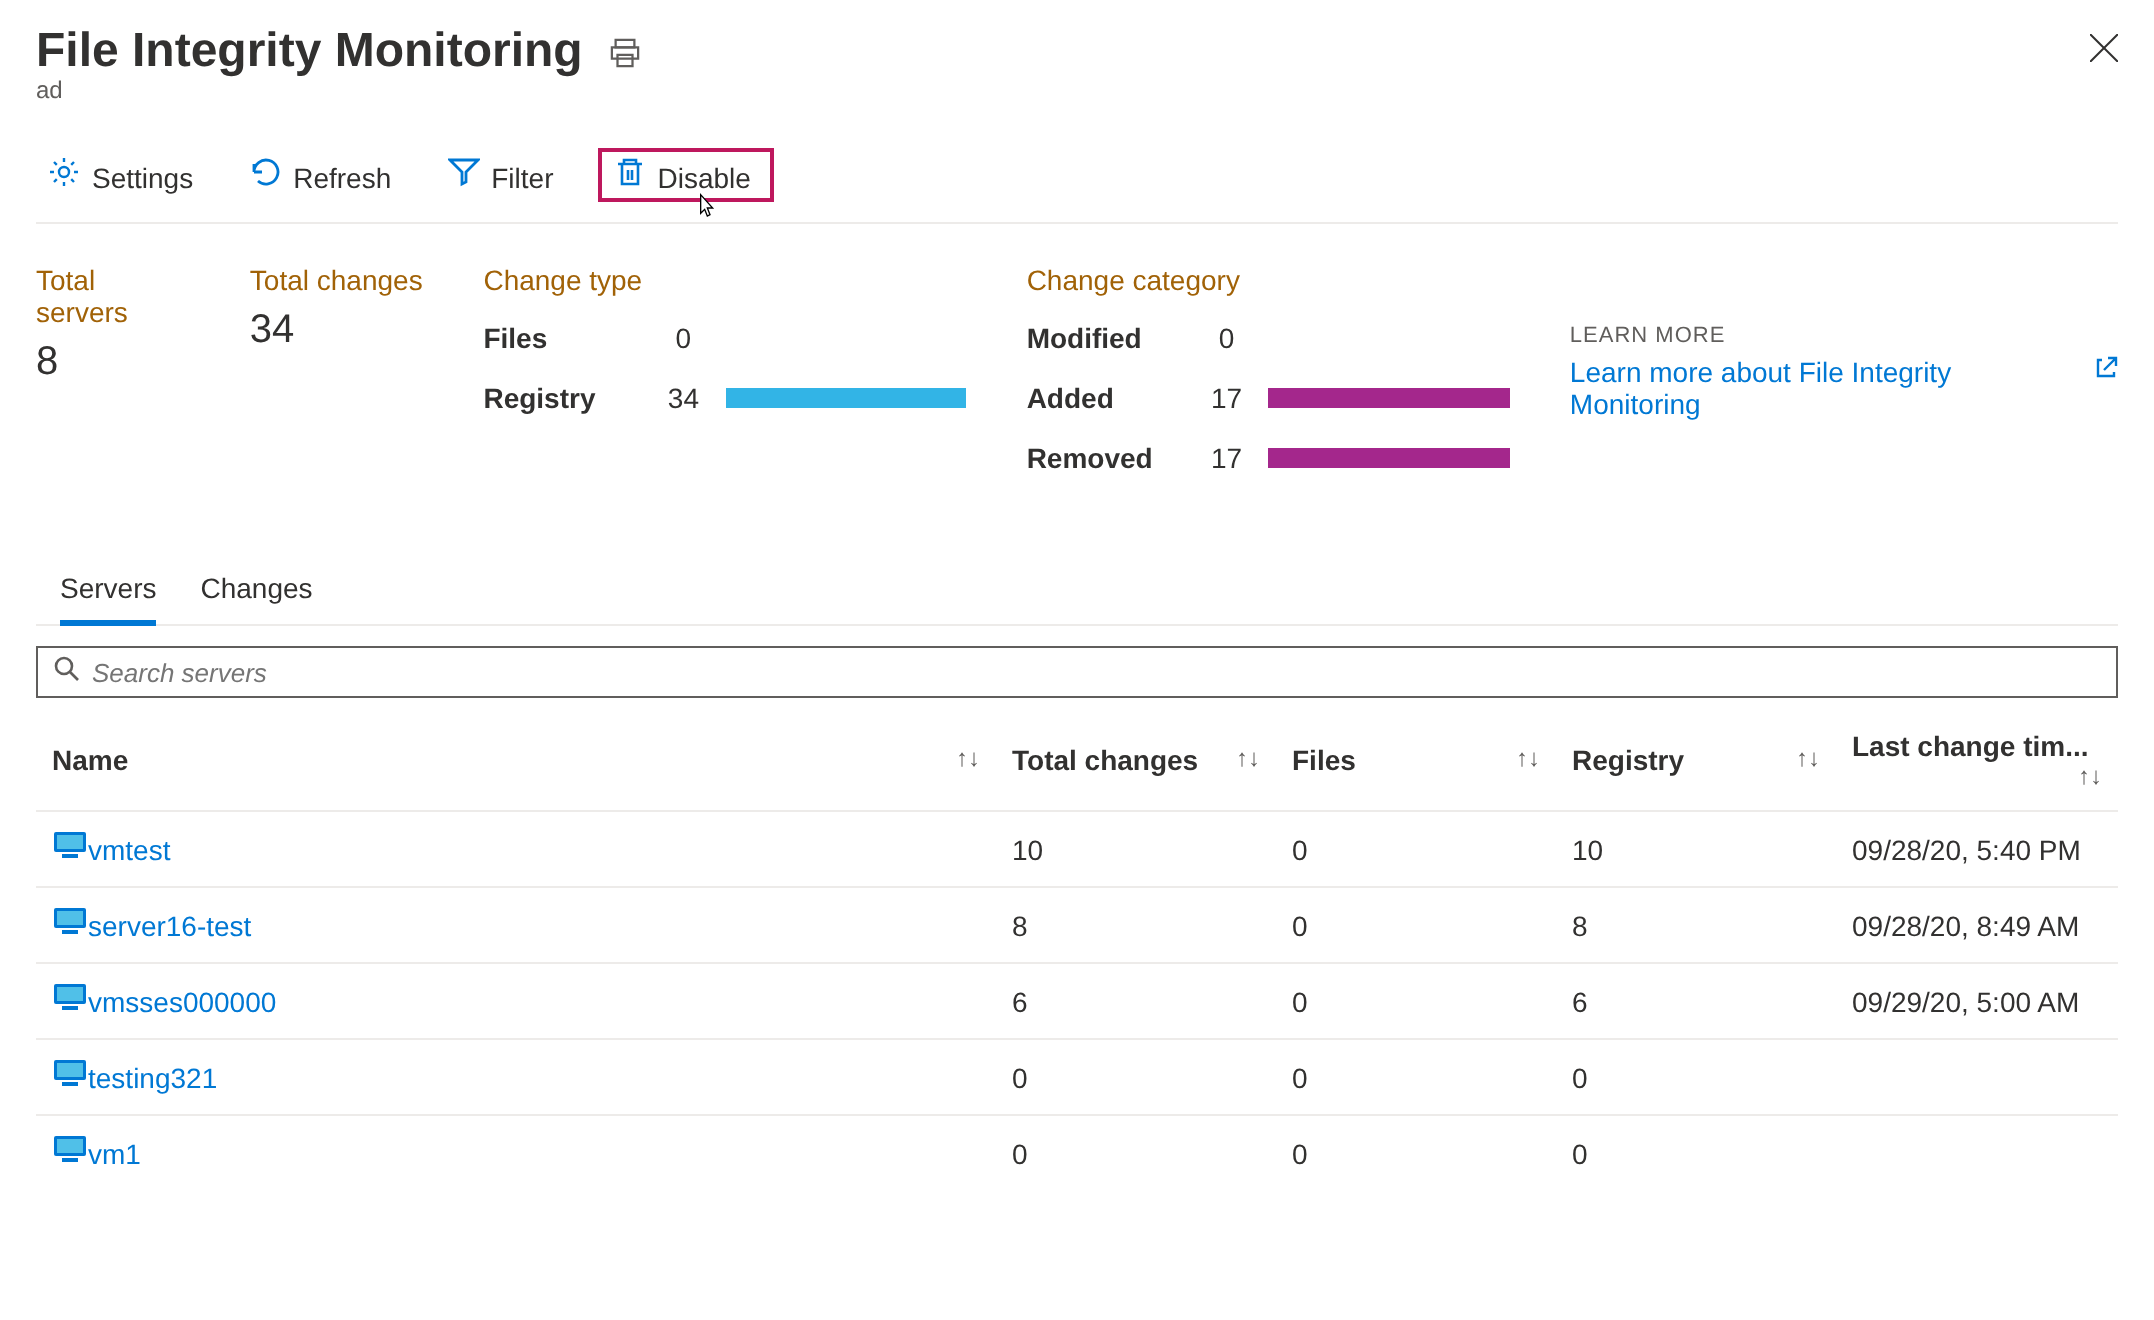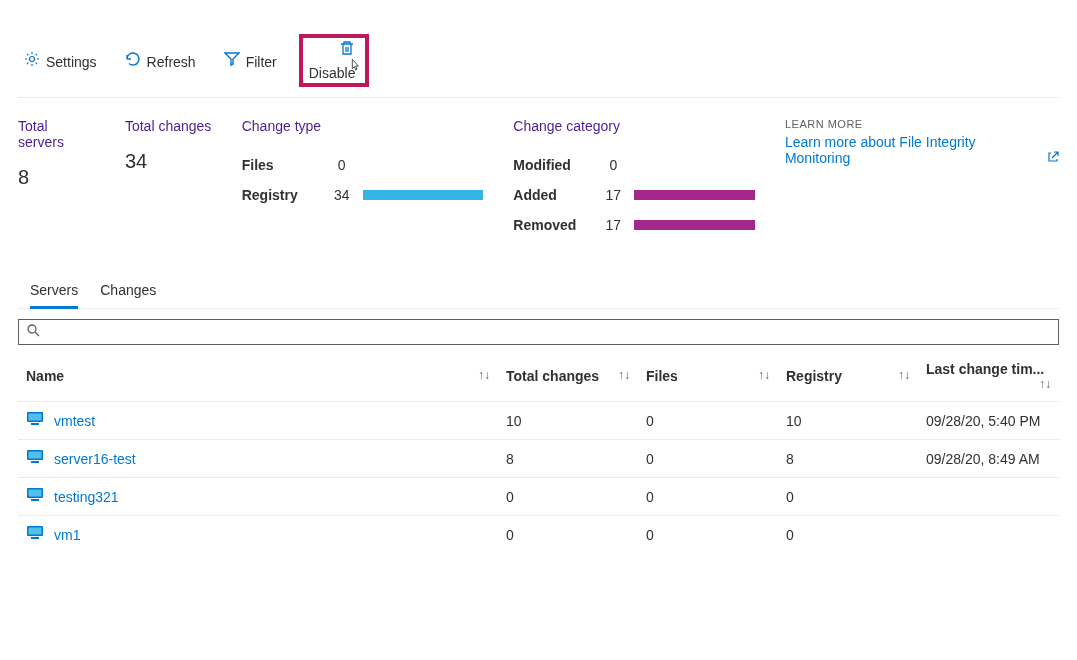--- a/index.html
+++ b/index.html
@@ -59,6 +59,27 @@
 <body>
 
 <div class="page">
+  <div class="header-row">
+    <div>
+      <div class="header-title">
+        <span>File Integrity Monitoring</span>
+        <span class="print-icon">
+          <svg width="15" height="15" viewBox="0 0 16 16" fill="none" stroke="currentColor" stroke-width="1.2">
+              <rect x="3" y="1" width="10" height="4"></rect>
+              <rect x="1" y="5" width="14" height="6"></rect>
+              <rect x="4" y="9" width="8" height="6"></rect>
+            </svg>
+        </span>
+      </div>
+      <div class="subtitle">ad</div>
+    </div>
+    <div class="close-btn">
+      <svg width="14" height="14" viewBox="0 0 14 14" stroke="#323130" stroke-width="1">
+          <line x1="0" y1="0" x2="14" y2="14"></line>
+          <line x1="14" y1="0" x2="0" y2="14"></line>
+        </svg>
+    </div>
+  </div>
 
   <div class="toolbar">
     <div class="tool-btn">

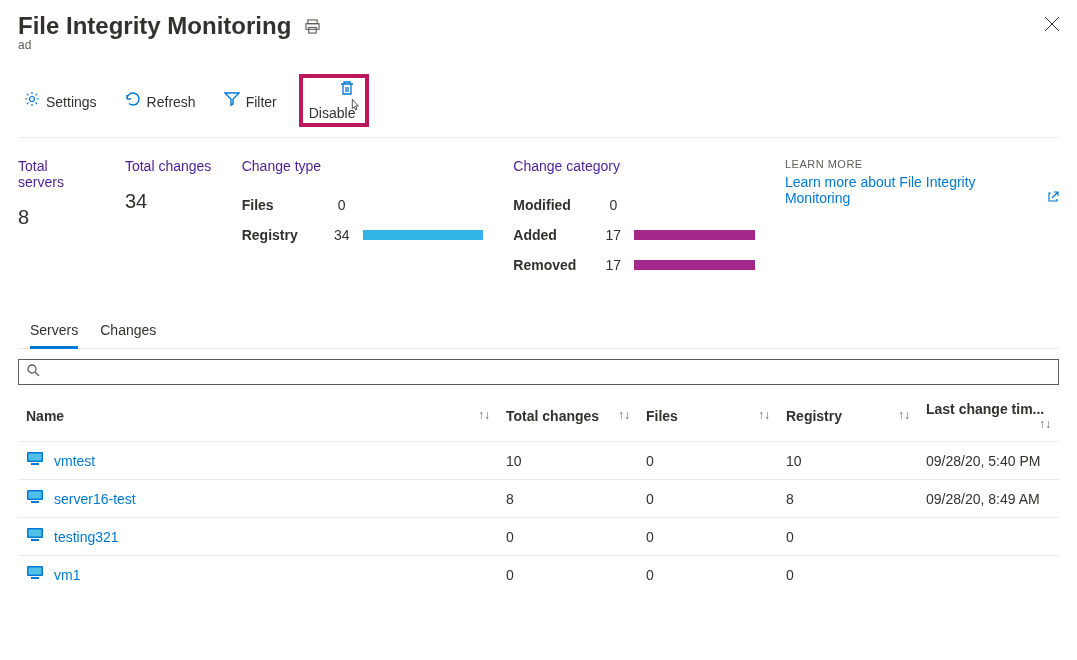--- a/index.html
+++ b/index.html
@@ -14,7 +14,7 @@
 .tool-btn { display: flex; align-items: flex-end; gap: 6px; font-size: 14px; color: #323130; cursor: pointer; padding: 4px 6px; }
 .tool-btn svg { width: 16px; height: 16px; }
 .tool-btn .ico { color: #0078d4; }
-.disable-highlight { border: 4px solid #be185d; padding: 2px 10px 2px 6px; position: relative; flex-direction: column; }
+.disable-highlight { border: 2px solid #be185d; padding: 2px 10px 2px 6px; position: relative; }
 .cursor { position: absolute; width: 20px; height: 24px; left: 44px; top: 20px; }
 
 .stats { display: flex; gap: 0; margin-top: 20px; }

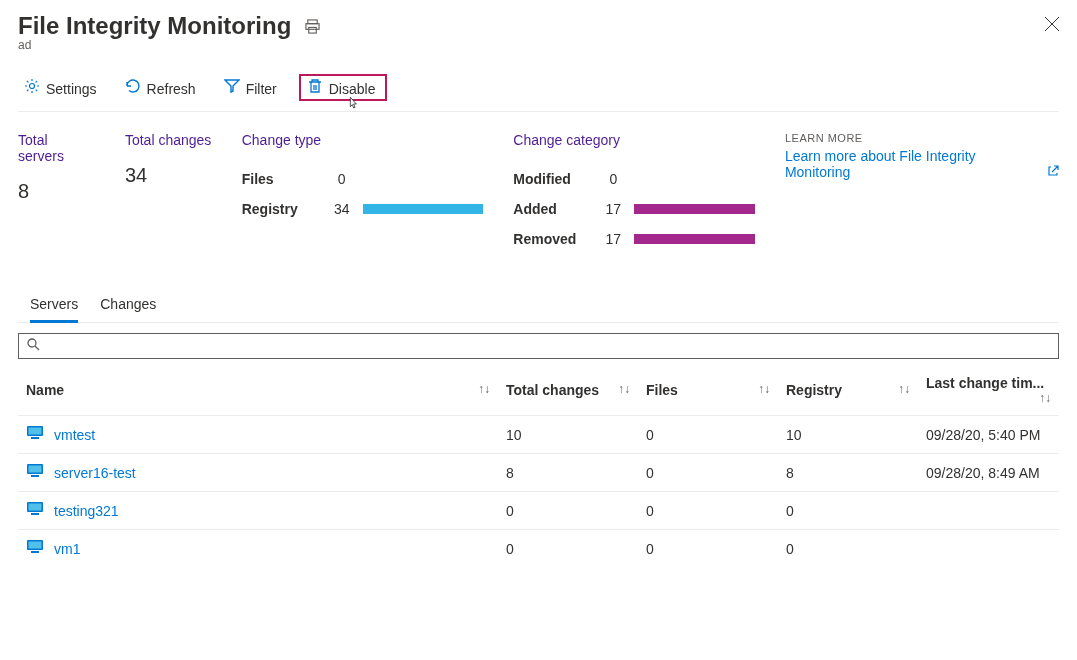--- a/index.html
+++ b/index.html
@@ -19,7 +19,7 @@
 
 .stats { display: flex; gap: 0; margin-top: 20px; }
 .stat-block { padding-right: 30px; }
-.stat-label { font-size: 14px; color: #4c1d95; margin-bottom: 16px; }
+.stat-label { font-size: 14px; color: #a16207; margin-bottom: 6px; }
 .stat-value { font-size: 20px; font-weight: 400; }
 .stat-col-a { width: 108px; }
 .stat-col-b { width: 118px; }

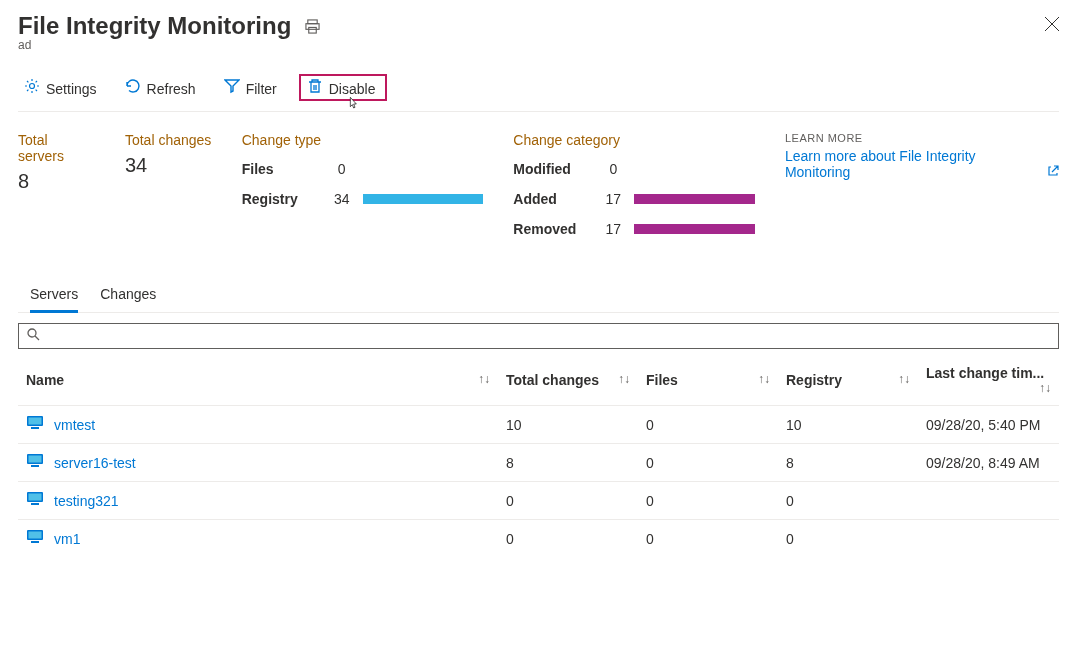--- a/index.html
+++ b/index.html
@@ -31,7 +31,7 @@
 .cat-col { width: 275px; }
 .cat-bar-added, .cat-bar-removed { height: 10px; background: #a4278c; flex: 1; margin-left: 6px; }
 .learn-more-col { margin-left: auto; }
-.learn-more-label { font-size: 11px; letter-spacing: 0.5px; color: #605e5c; margin-bottom: 4px; }
+.learn-more-label { font-size: 11px; letter-spacing: 0.5px; color: #605e5c; margin-bottom: 4px; margin-top: 30px; }
 .learn-link { color: #0078d4; font-size: 14px; display: flex; align-items: flex-end; gap: 6px; cursor: pointer; }
 .ext-icon { font-size: 12px; }
 

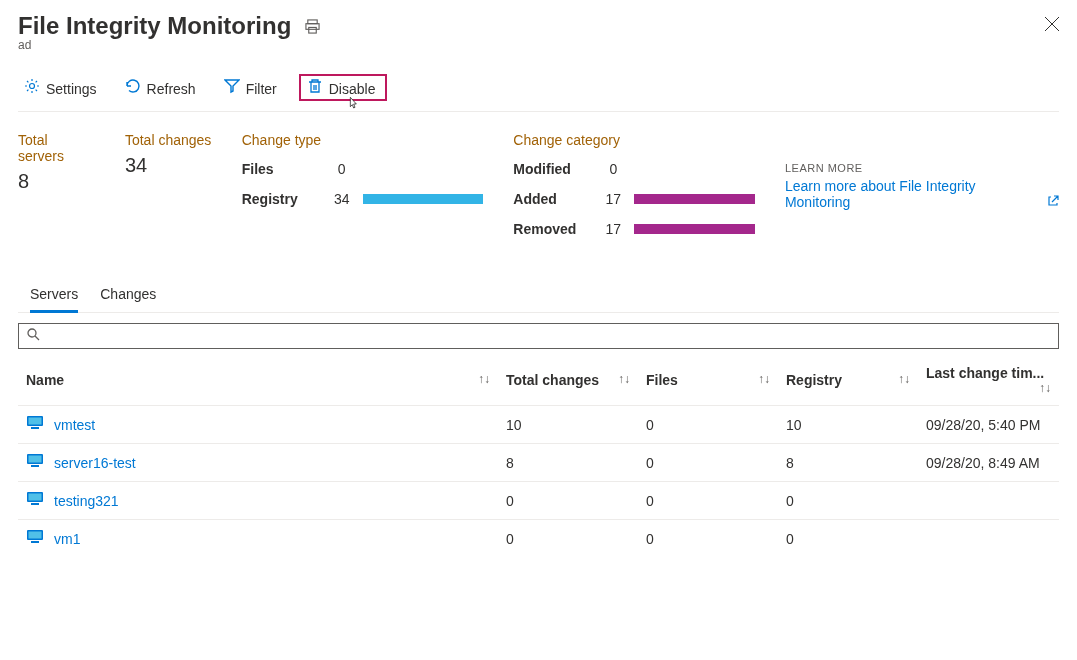--- a/index.html
+++ b/index.html
@@ -32,7 +32,7 @@
 .cat-bar-added, .cat-bar-removed { height: 10px; background: #a4278c; flex: 1; margin-left: 6px; }
 .learn-more-col { margin-left: auto; }
 .learn-more-label { font-size: 11px; letter-spacing: 0.5px; color: #605e5c; margin-bottom: 4px; margin-top: 30px; }
-.learn-link { color: #0078d4; font-size: 14px; display: flex; align-items: flex-end; gap: 6px; cursor: pointer; }
+.learn-link { color: #0078d4; font-size: 14px; display: flex; align-items: flex-start; gap: 6px; cursor: pointer; }
 .ext-icon { font-size: 12px; }
 
 .tabs { display: flex; gap: 22px; margin-top: 34px; border-bottom: 1px solid #edebe9; }

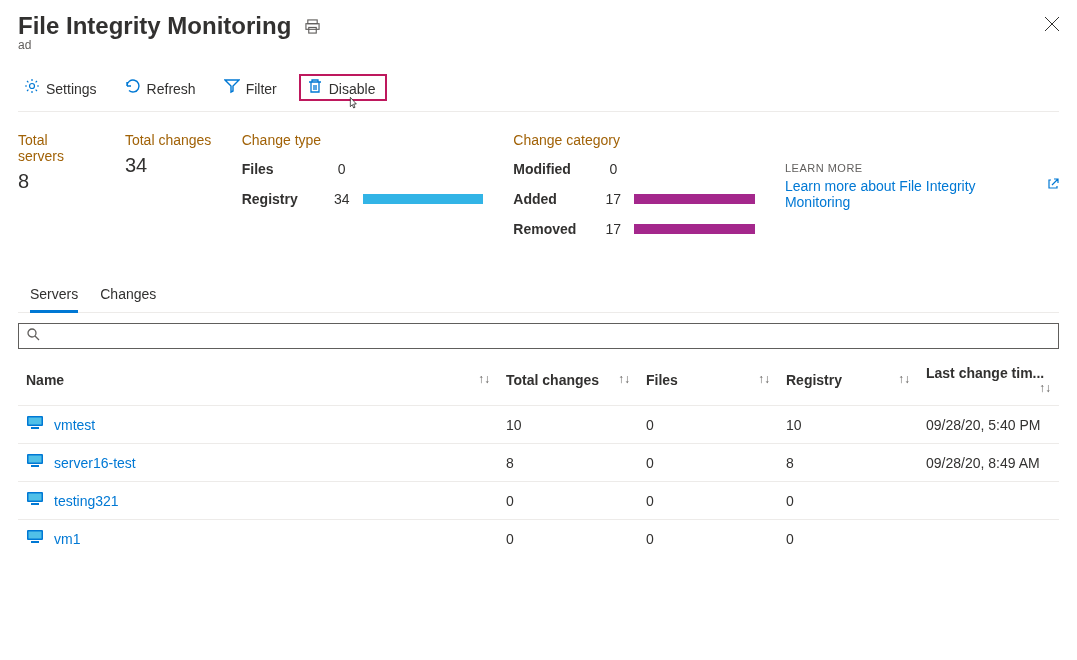--- a/index.html
+++ b/index.html
@@ -183,6 +183,7 @@
           <line x1="8" y1="8" x2="12" y2="12"></line>
         </svg>
     </span>
+    <input type="text" placeholder="Search servers" style="">
   </div>
 
   <table>

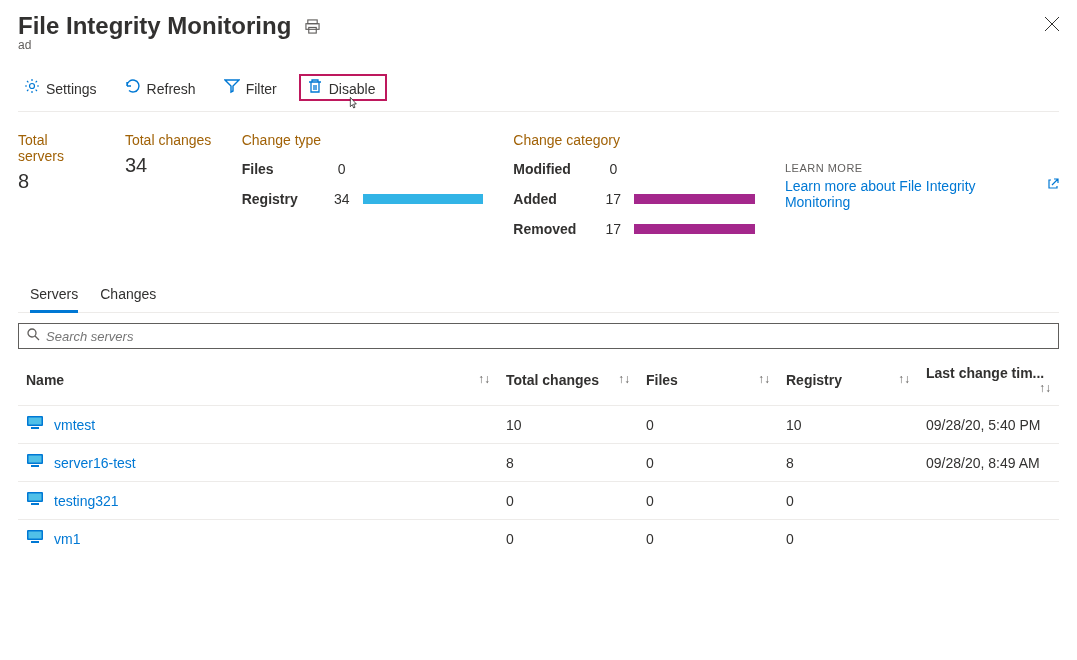--- a/index.html
+++ b/index.html
@@ -48,7 +48,7 @@
 th.sortable { cursor: pointer; }
 .sort-icon { float: right; color: #605e5c; font-size: 12px; }
 td { padding: 8px; border-top: 1px solid #edebe9; font-size: 14px; vertical-align: middle; }
-.server-cell { display: flex; align-items: center; gap: 10px; }
+.server-cell { display: flex; align-items: center; gap: 0; }
 .server-icon svg { width: 18px; height: 18px; }
 .server-name { color: #0078d4; cursor: pointer; }
 .col-name { width: 480px; }

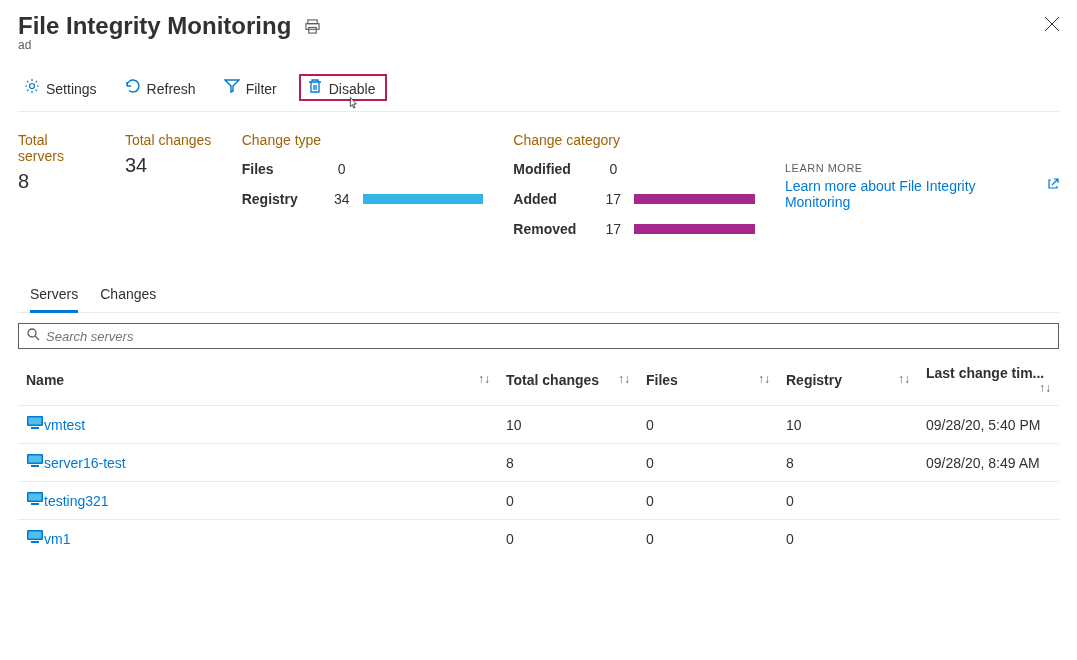--- a/index.html
+++ b/index.html
@@ -237,6 +237,22 @@
                   <rect x="2.5" y="3.5" width="13" height="7" fill="#50c0e8"></rect>
                   <rect x="5" y="13" width="8" height="2" fill="#0078d4"></rect>
                 </svg></span>
+              <span class="server-name">vmsses000000</span>
+            </div>
+          </td>
+          <td>6</td>
+          <td>0</td>
+          <td>6</td>
+          <td>09/29/20, 5:00 AM</td>
+        </tr>
+        <tr>
+          <td>
+            <div class="server-cell">
+              <span class="server-icon"><svg viewBox="0 0 18 18">
+                  <rect x="1" y="2" width="16" height="10" rx="1" fill="#0078d4"></rect>
+                  <rect x="2.5" y="3.5" width="13" height="7" fill="#50c0e8"></rect>
+                  <rect x="5" y="13" width="8" height="2" fill="#0078d4"></rect>
+                </svg></span>
               <span class="server-name">testing321</span>
             </div>
           </td>

